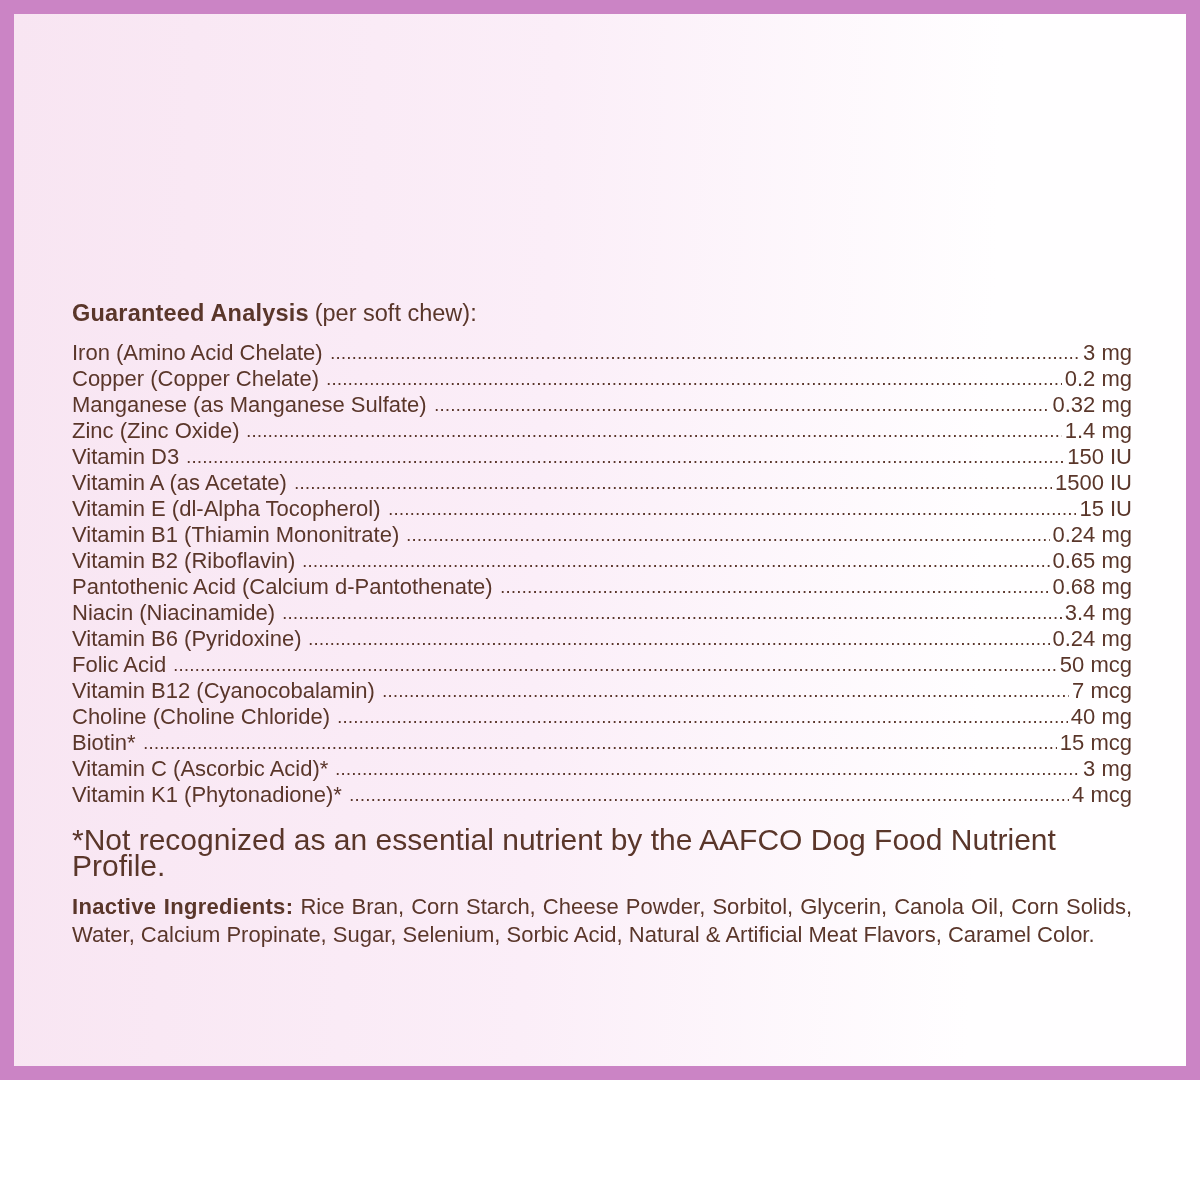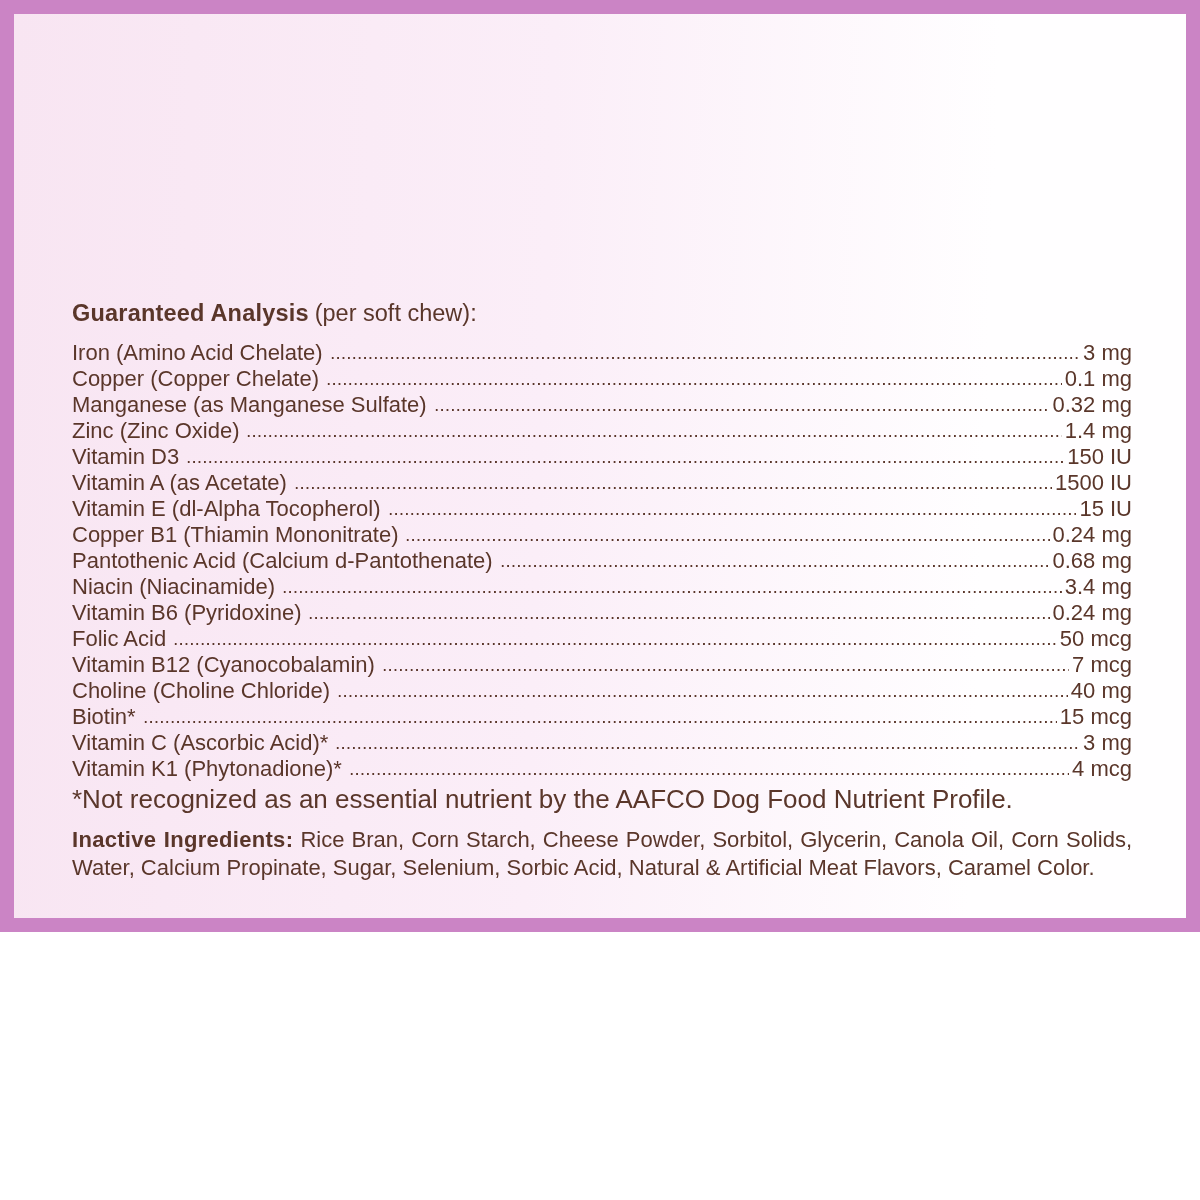--- a/index.html
+++ b/index.html
@@ -9,7 +9,7 @@
   }
   .page {
     position: relative;
-    width: 1200px; height: 932px;
+    width: 1200px; height: 1080px;
     box-sizing: border-box;
     border: 14px solid var(--border, #cb84c5);
     background: linear-gradient(92deg, var(--bgl, #f8e5f2) 0%, #fbeef8 45%, var(--bgr, #fffeff) 82%);

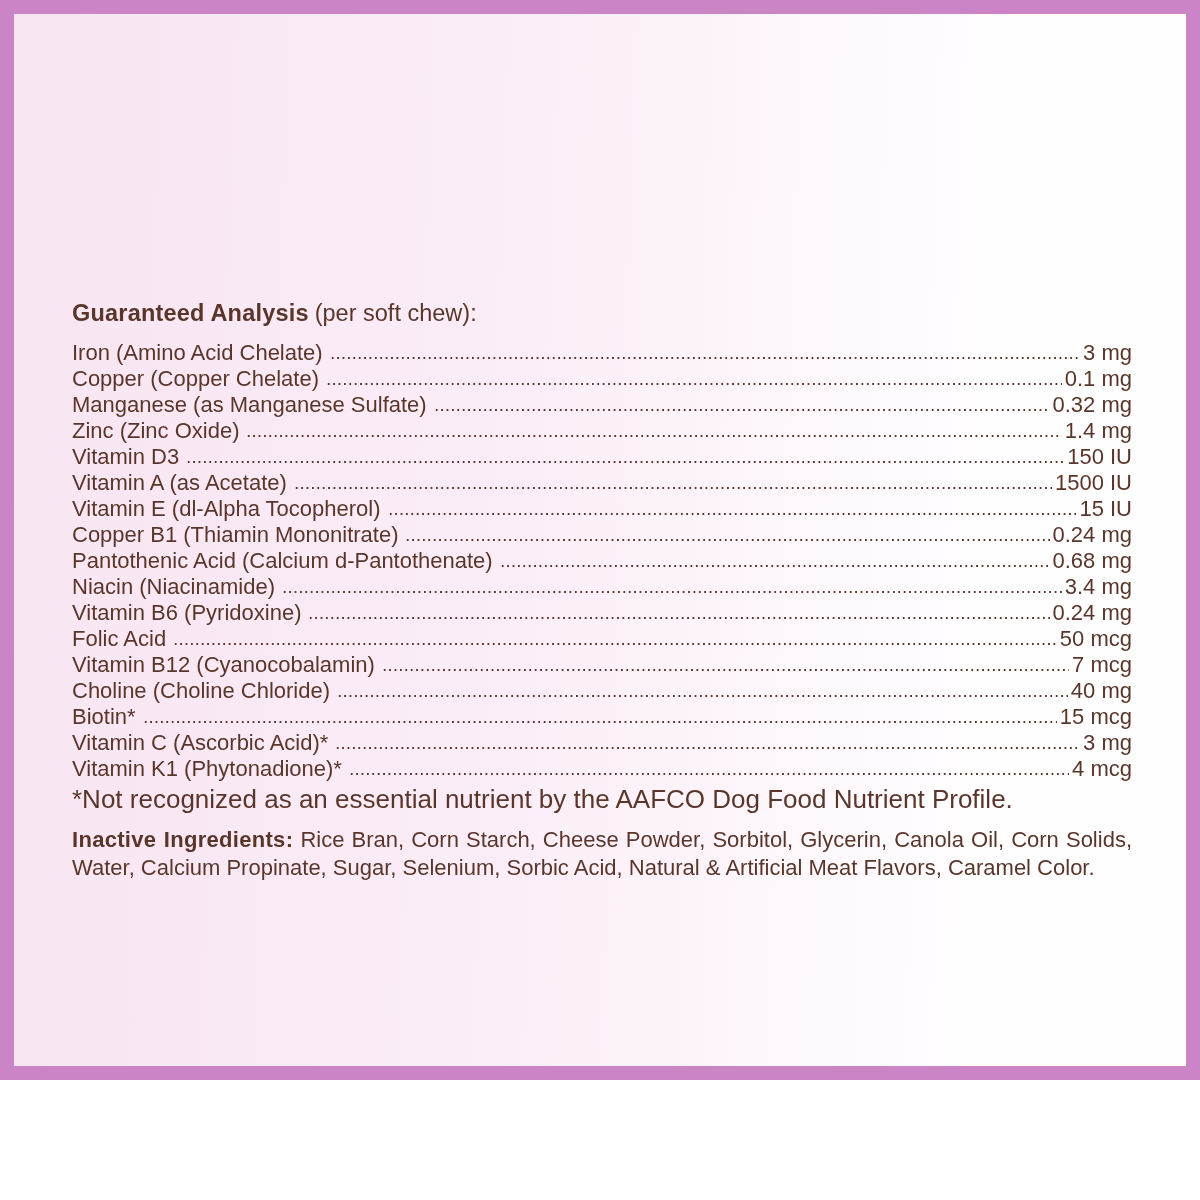--- a/index.html
+++ b/index.html
@@ -81,7 +81,7 @@
   <div class="row">
     <span class="nm">Copper (Copper Chelate)</span>
     <span class="leader"></span>
-    <span class="val">0.1 mg</span>
+    <span class="val">0.2 mg</span>
   </div>
 
   <div class="row">

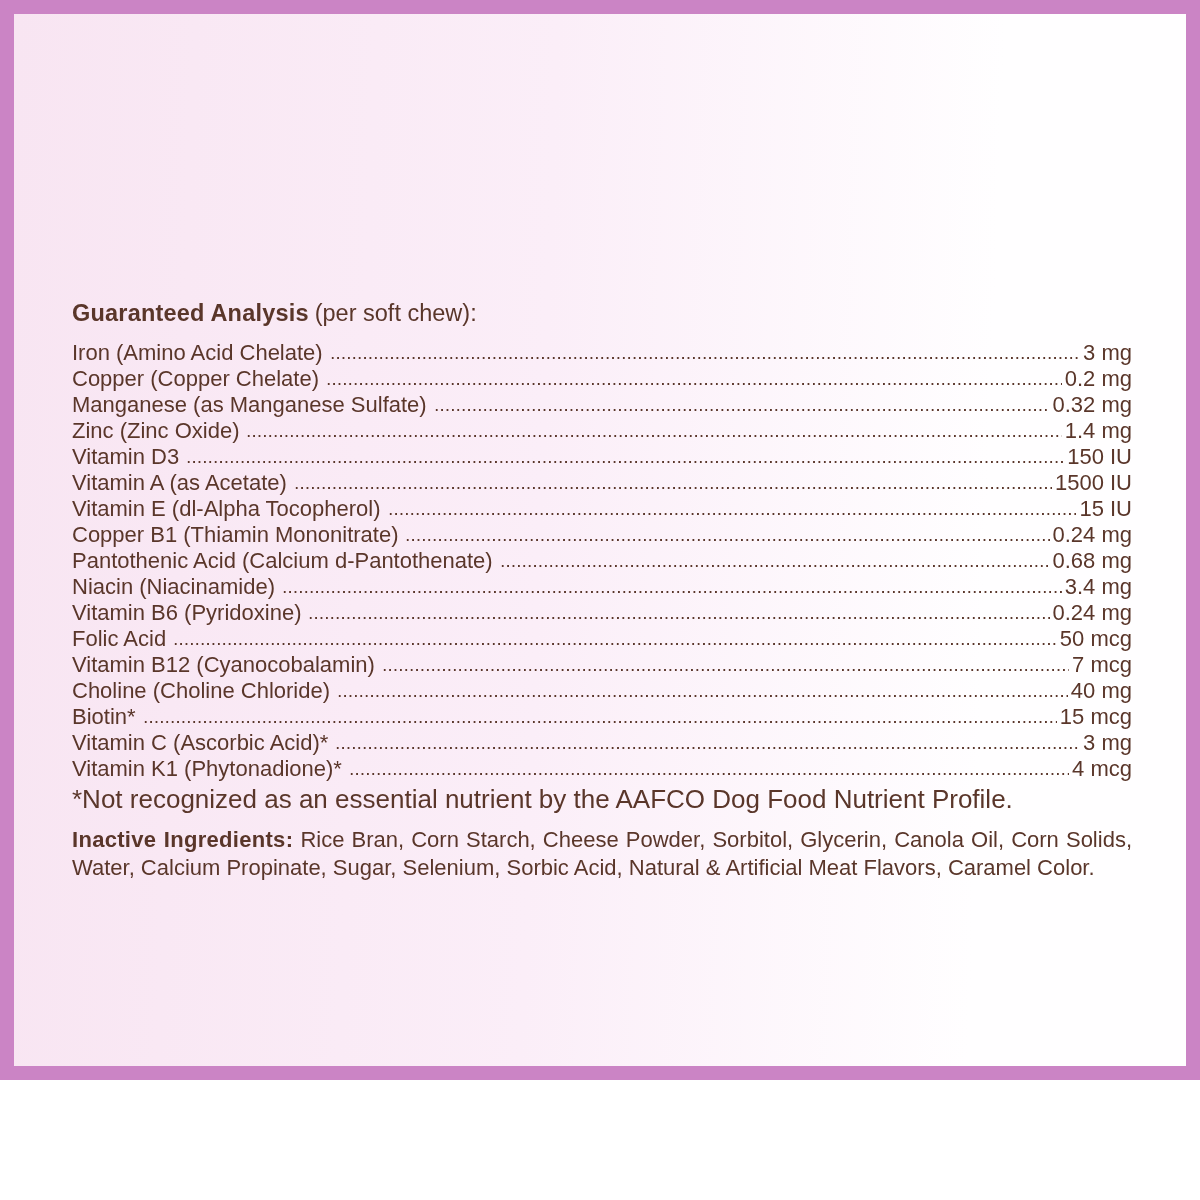--- a/index.html
+++ b/index.html
@@ -115,7 +115,7 @@
   </div>
 
   <div class="row">
-    <span class="nm">Copper B1 (Thiamin Mononitrate)</span>
+    <span class="nm">Vitamin B1 (Thiamin Mononitrate)</span>
     <span class="leader"></span>
     <span class="val">0.24 mg</span>
   </div>

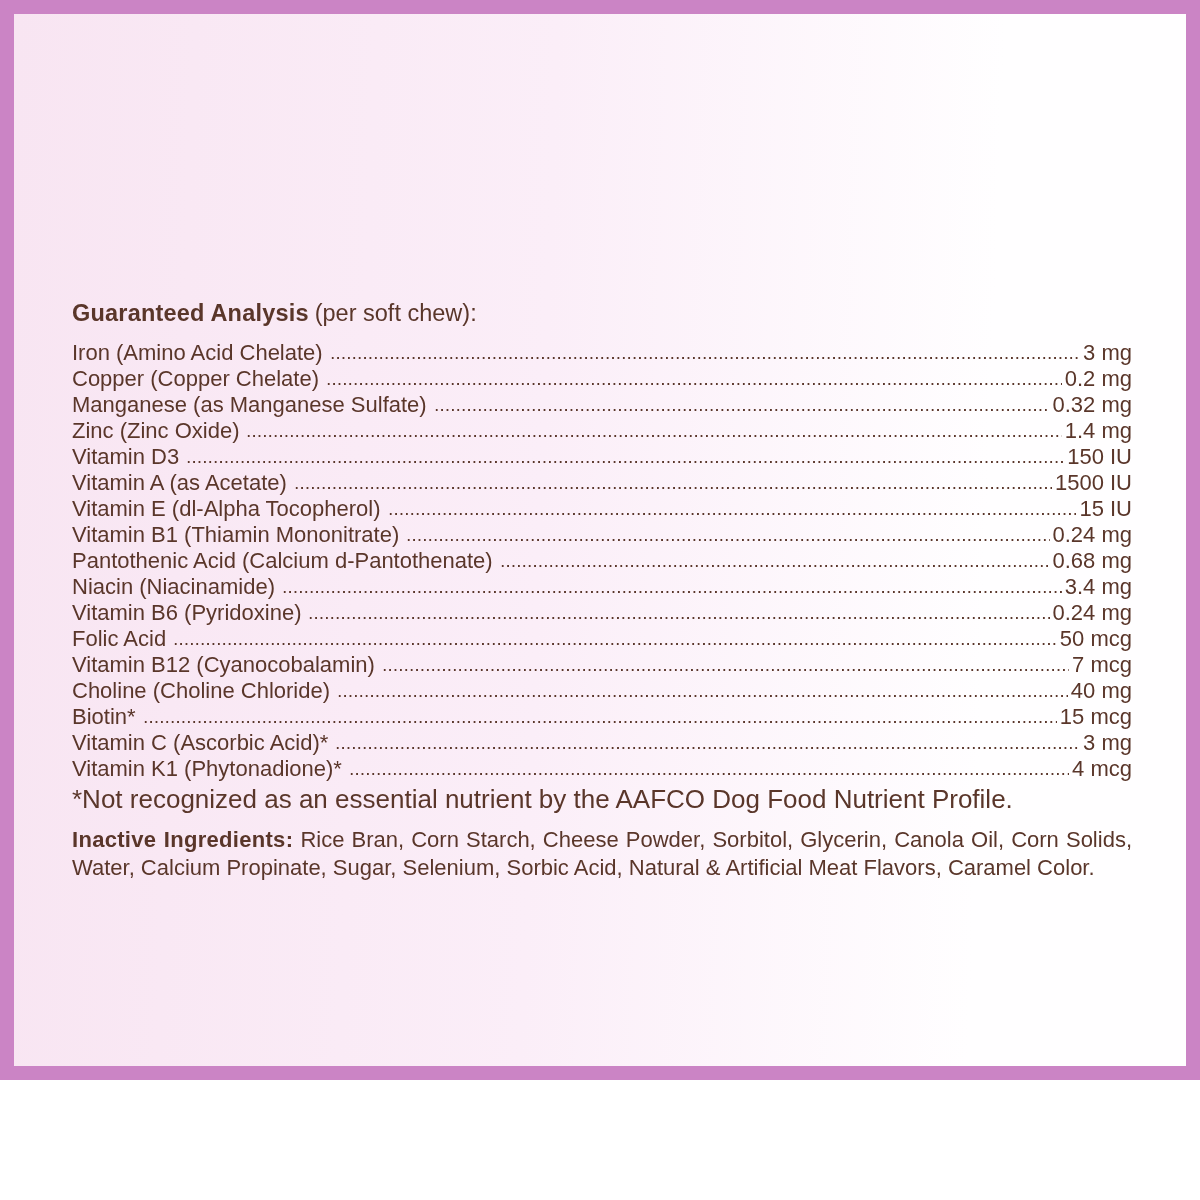--- a/index.html
+++ b/index.html
@@ -120,6 +120,11 @@
     <span class="val">0.24 mg</span>
   </div>
 
+  <div class="row">
+    <span class="nm">Vitamin B2 (Riboflavin)</span>
+    <span class="leader"></span>
+    <span class="val">0.65 mg</span>
+  </div>
 
   <div class="row">
     <span class="nm">Pantothenic Acid (Calcium d-Pantothenate)</span>

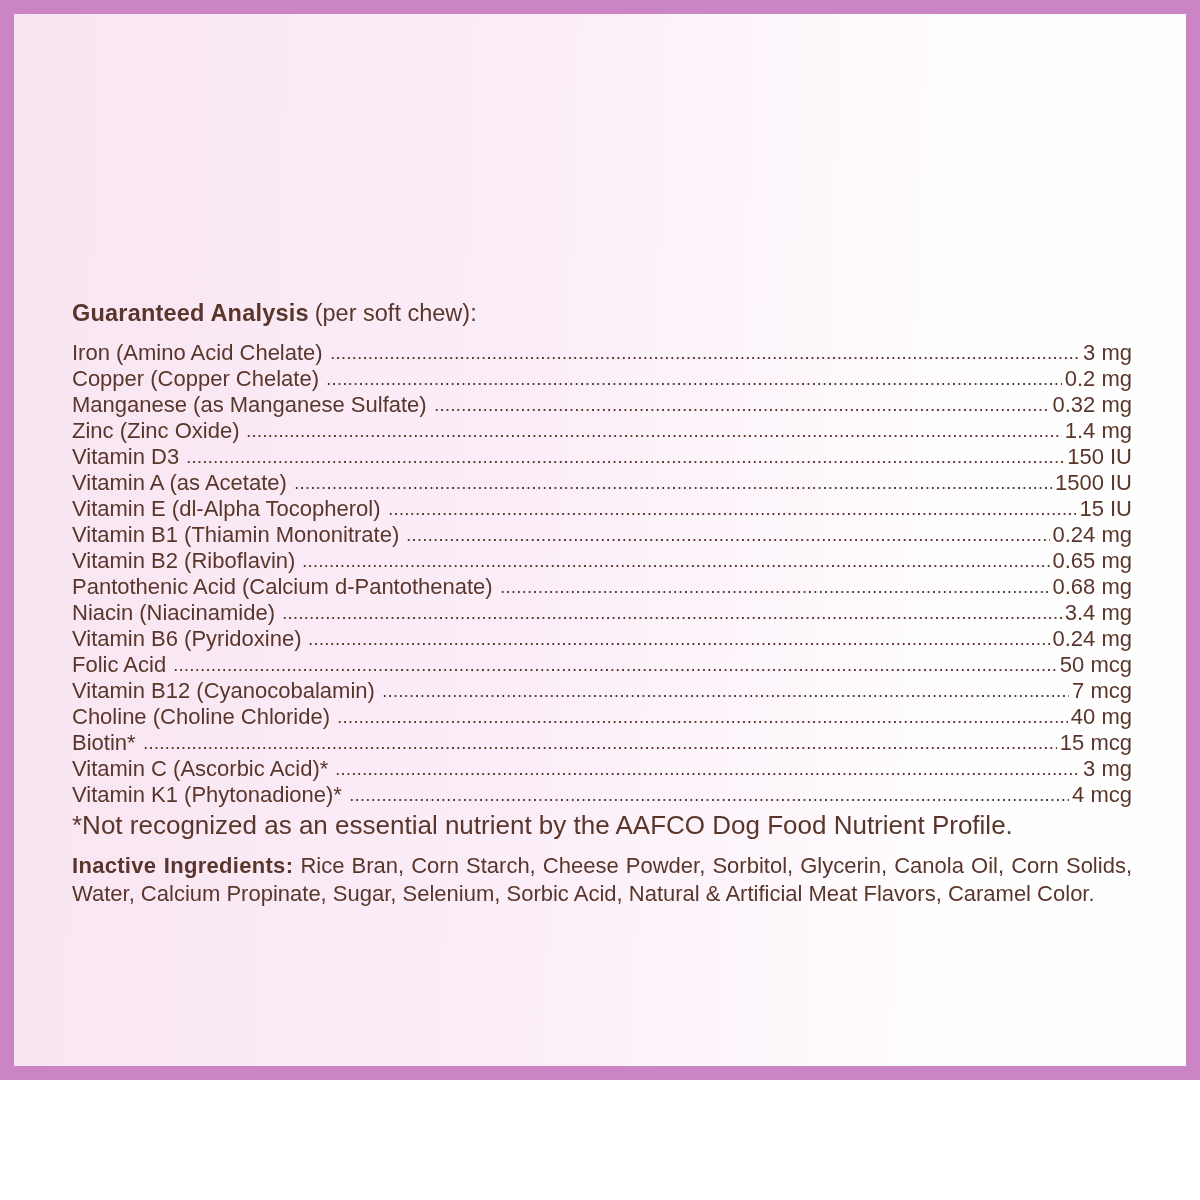--- a/index.html
+++ b/index.html
@@ -48,9 +48,9 @@
     background-position: left bottom 3px;
   }
   .footnote {
-    font-size: 26px;
+    font-size: 30px;
     line-height: 26px;
-    margin: 4px 0 0 0;
+    margin: 19px 0 0 0;
   }
   .inactive {
     font-size: 22px;

